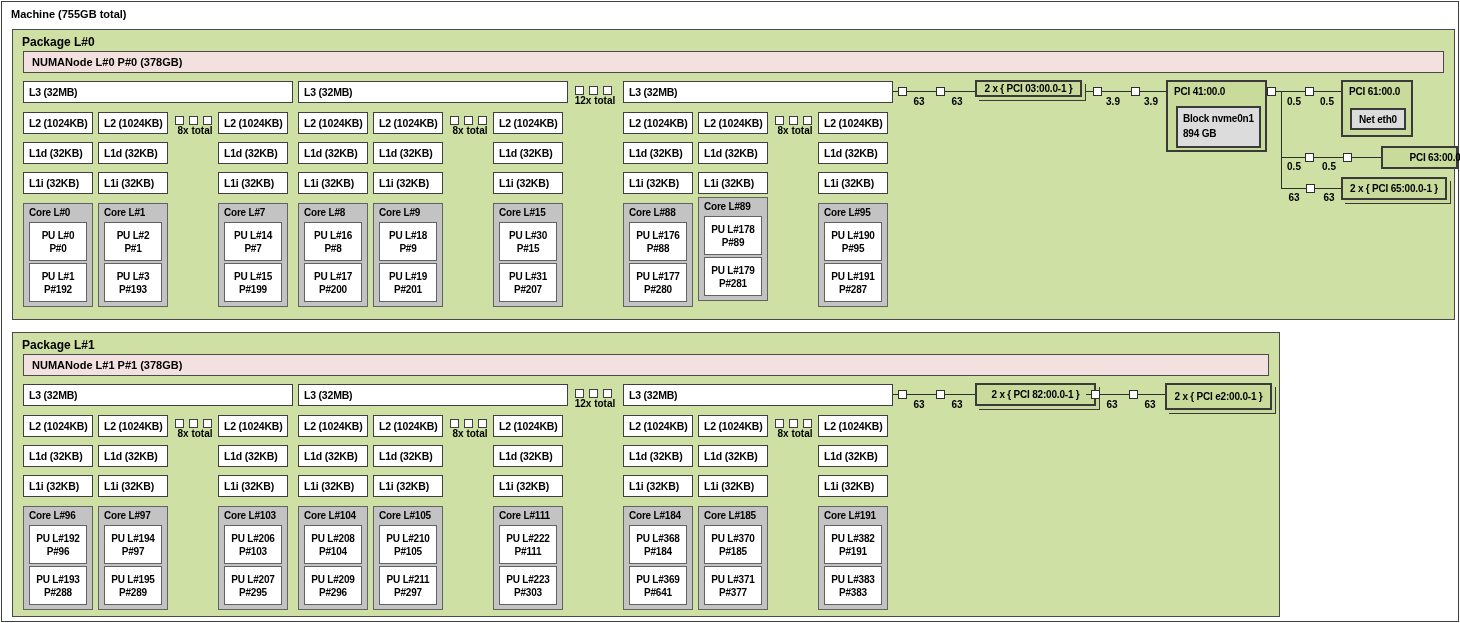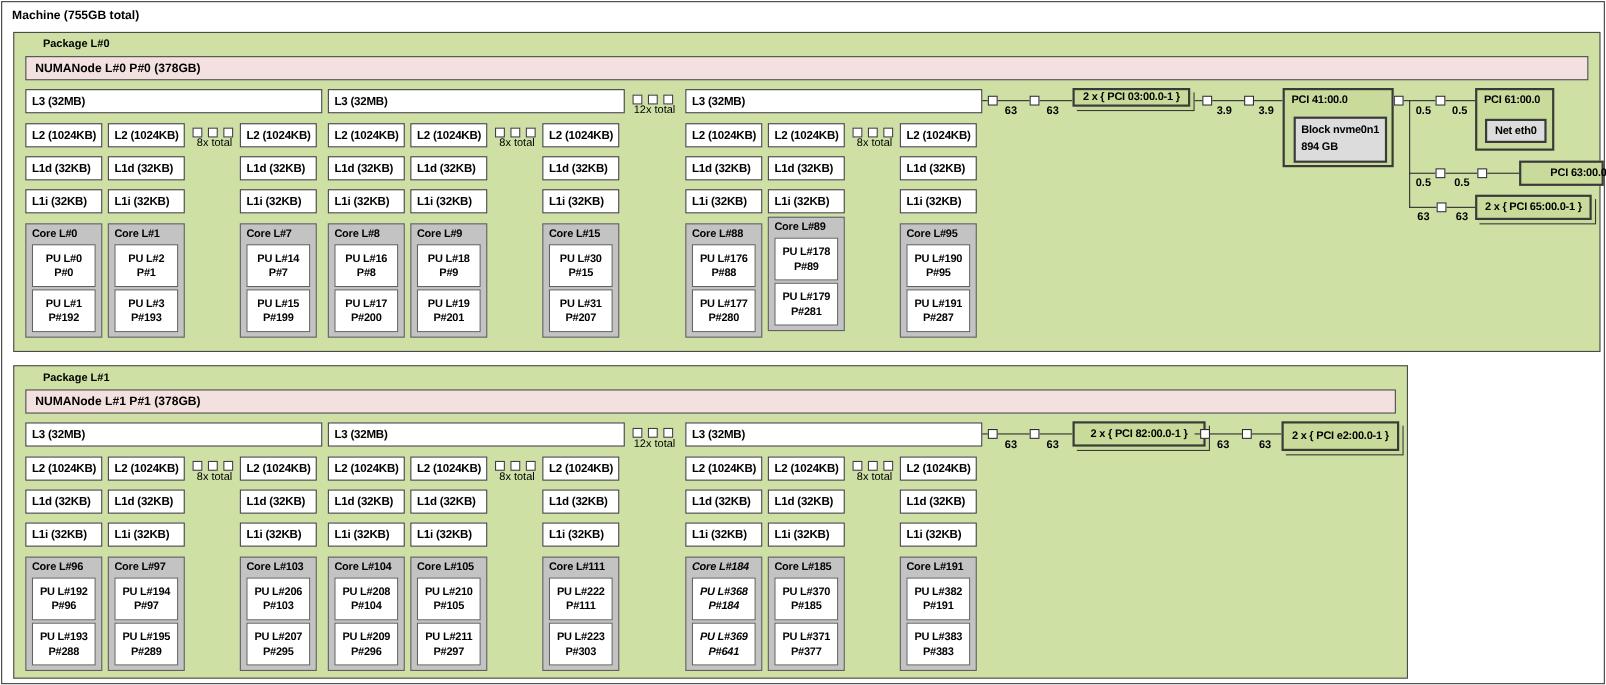--- a/index.html
+++ b/index.html
@@ -7,7 +7,7 @@
   .machine{position:absolute;left:1px;top:1px;width:1456px;height:619px;border:1px solid #3f3f3f;background:#fff;}
   .machine-label{position:absolute;left:9px;top:6px;font-size:11px;font-weight:bold;white-space:nowrap;}
   .package{position:absolute;background:#cfe0a5;border:1px solid #4a4a4a;box-sizing:border-box;}
-  .pkg-label{position:absolute;left:26px;top:5px;font-size:10px;font-weight:bold;white-space:nowrap;}
+  .pkg-label{position:absolute;left:9px;top:5px;font-size:12px;font-weight:bold;white-space:nowrap;}
   .numanode{position:absolute;left:10px;right:10px;top:21px;height:22px;background:#f3e1e0;border:1px solid #4a4a4a;box-sizing:border-box;display:flex;align-items:center;padding:0 8px;font-size:11px;font-weight:bold;white-space:nowrap;}
   .cache{position:absolute;height:22px;background:#fff;border:1px solid #3f3f3f;box-sizing:border-box;display:flex;align-items:center;padding:0 5px;font-size:10.5px;font-weight:bold;white-space:nowrap;letter-spacing:-0.2px;}
   .core{position:absolute;width:70px;height:104px;background:#c3c3c3;border:1px solid #626262;box-sizing:border-box;}

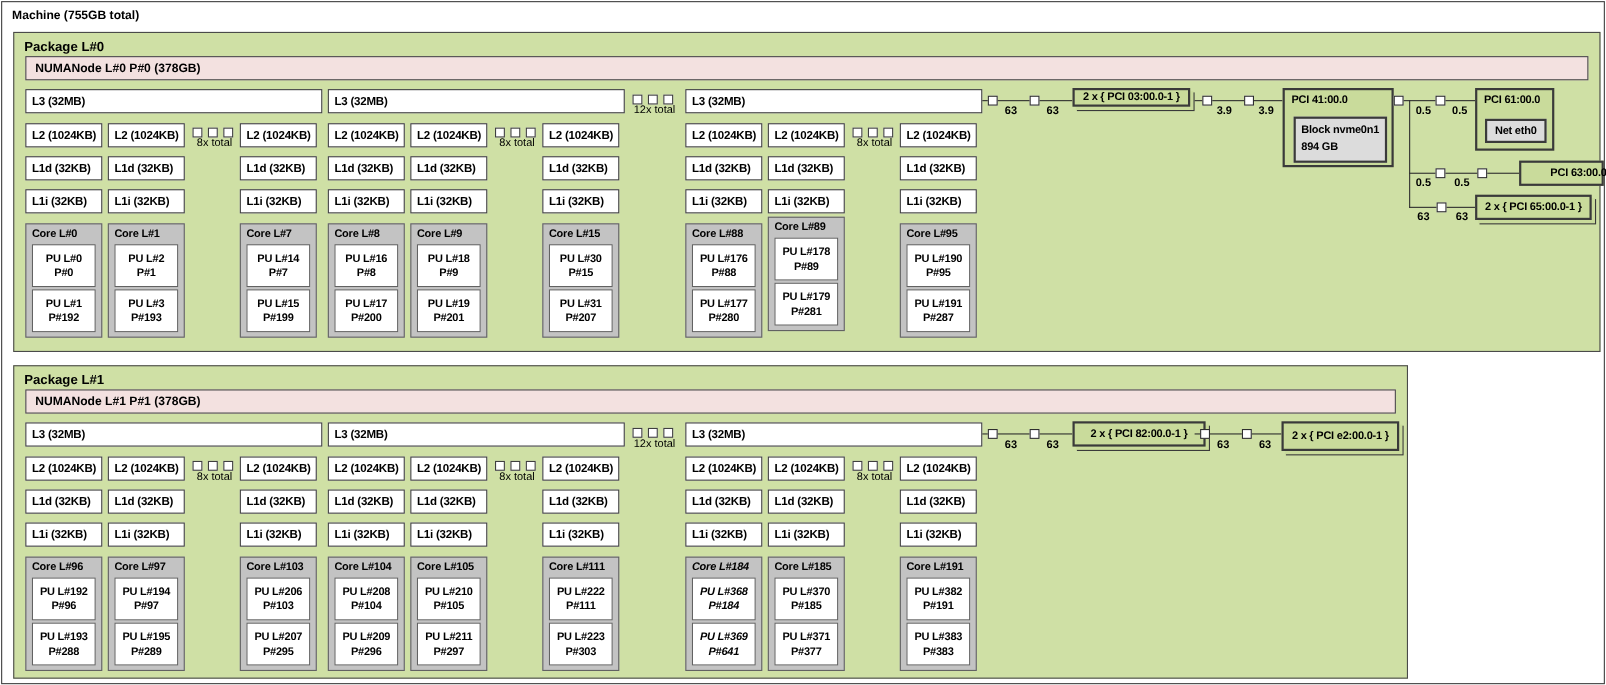--- a/index.html
+++ b/index.html
@@ -15,7 +15,7 @@
   .pu{position:absolute;left:5px;width:58px;height:39px;background:#fff;border:1px solid #626262;box-sizing:border-box;display:flex;flex-direction:column;align-items:center;justify-content:center;font-size:10px;font-weight:bold;line-height:13px;white-space:nowrap;letter-spacing:-0.2px;}
   .pu.pu1{top:18px;} .pu.pu2{top:59px;}
   .msq{position:absolute;width:7px;height:7px;background:#fff;border:1px solid #3f3f3f;}
-  .mlabel{position:absolute;width:56px;font-size:10px;font-weight:normal;text-align:center;white-space:nowrap;}
+  .mlabel{position:absolute;width:56px;font-size:10px;font-weight:bold;text-align:center;white-space:nowrap;}
   .pci-line{position:absolute;height:1px;background:#2e2e2e;}
   .pci-vline{position:absolute;width:1px;background:#2e2e2e;}
   .pci-sq{position:absolute;width:7px;height:7px;background:#fff;border:1px solid #2e2e2e;}

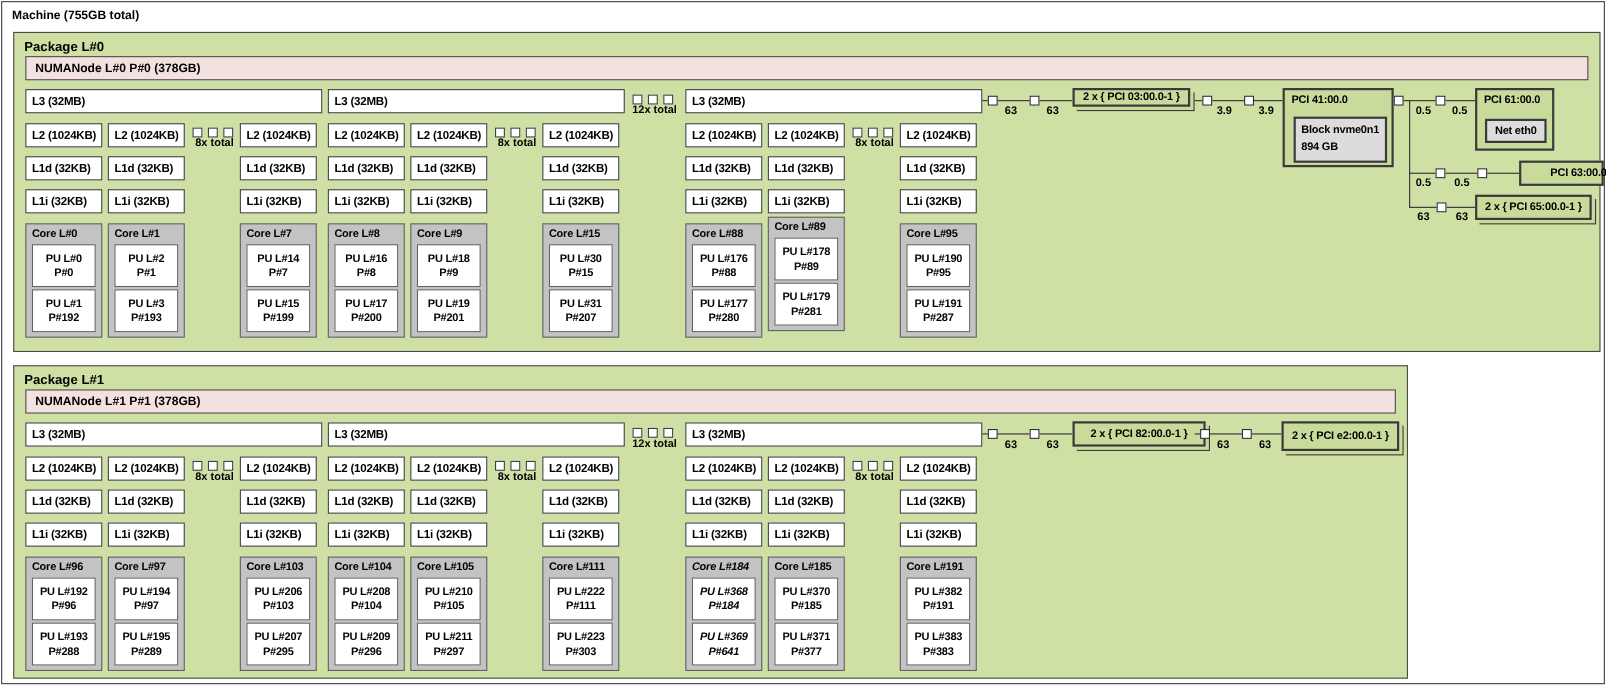--- a/index.html
+++ b/index.html
@@ -348,7 +348,7 @@
             <div class="">P#303</div>
           </div>
         </div>
-        <div class="core" style="left: 610px; top: 173px; font-style: italic;">
+        <div class="core" style="left: 610px; top: 173px;">
           <div class="core-label">Core L#184</div>
           <div class="pu pu1">
             <div class="">PU L#368</div>

